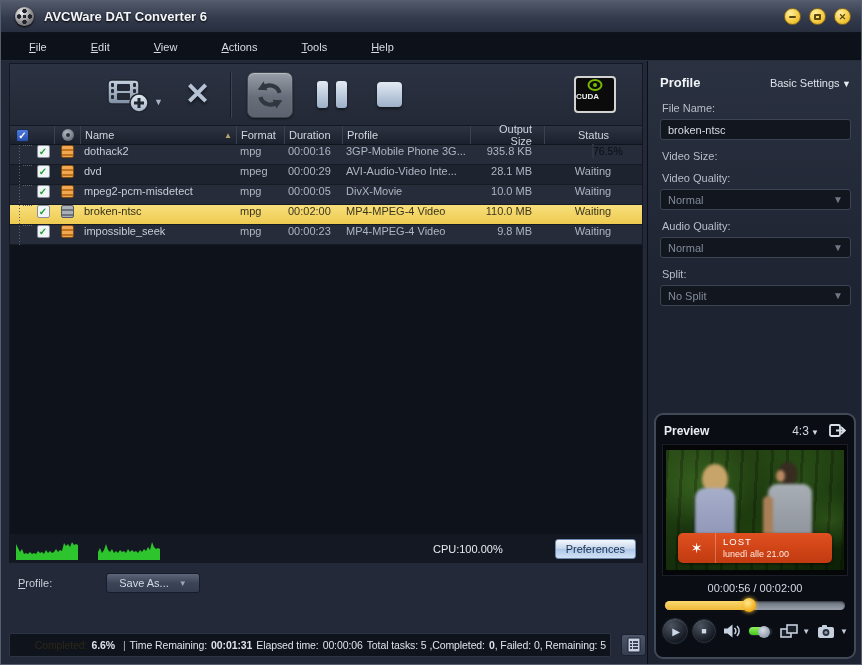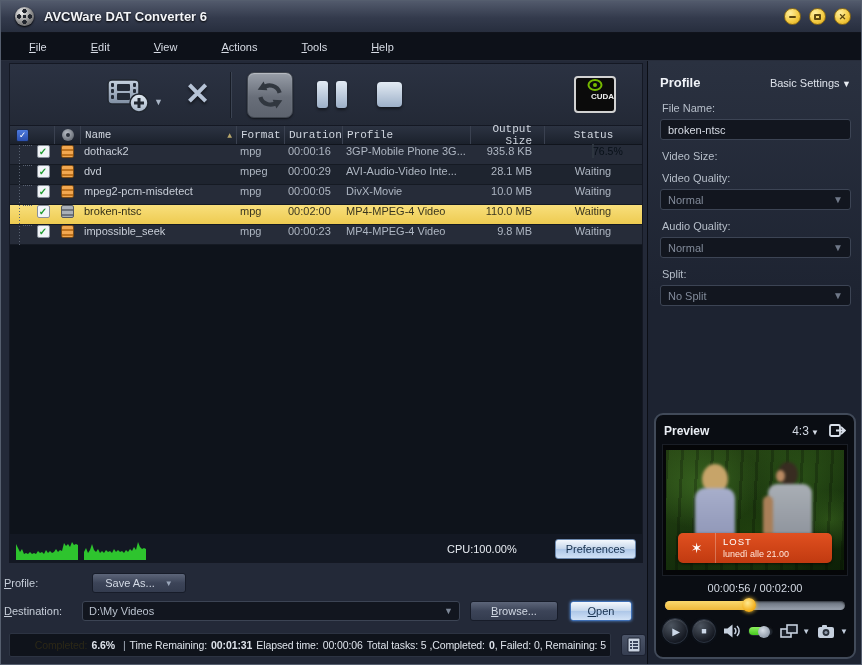--- a/index.html
+++ b/index.html
@@ -58,7 +58,7 @@
   .cuda { width:42px; height:37px; margin-left:auto; margin-right:26px; border-radius:4px;
     background:#0b0b0b; border:2px solid #d2d2d2; display:flex; flex-direction:column; overflow:hidden; }
   .cuda-eye { flex:1; display:flex; align-items:center; justify-content:center; }
-  .cuda-label { color:#eee; font-size:8px; font-weight:bold; text-align:right; line-height:10px; padding-bottom:14px; }
+  .cuda-label { color:#eee; font-size:8px; font-weight:bold; text-align:left; line-height:10px; padding-bottom:14px; }
 
   
   .tablewrap { position:absolute; left:8px; top:124px; width:634px; height:438px;

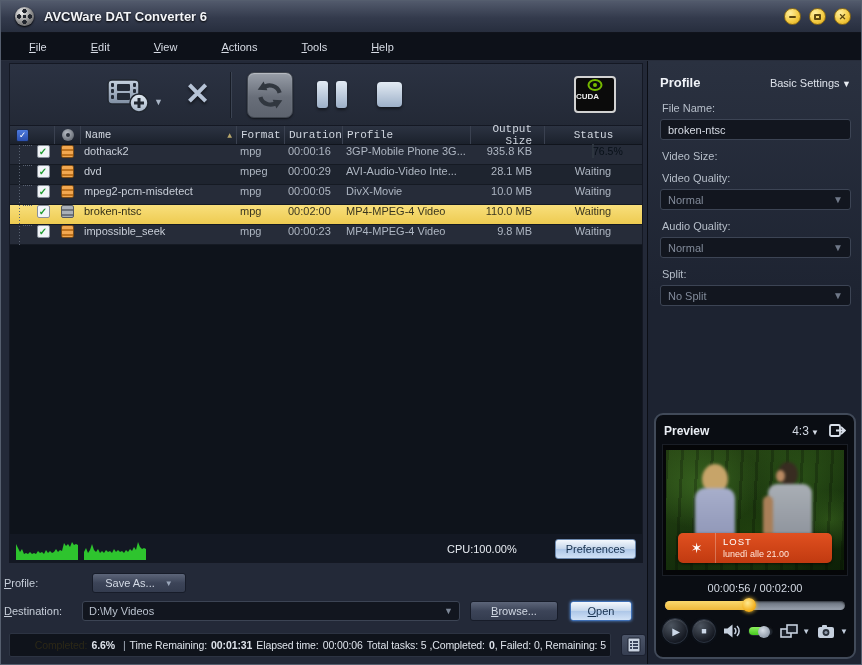--- a/index.html
+++ b/index.html
@@ -65,7 +65,7 @@
     background:#0e131b; border:1px solid #141823; display:flex; flex-direction:column; }
   .thead { height:19px; display:flex; align-items:flex-start;
     background:linear-gradient(#2c3342,#1b212c); border-bottom:1px solid #10141c;
-    color:#d0d6df;font-family:Liberation Mono, monospace; }
+    color:#d0d6df; }
   .thead > span { border-left:1px solid #3a4150; height:100%; display:flex; align-items:center; padding:0 4px; }
   .thead > span:first-child { border-left:none; }
   .c-tree { width:22px; flex:none; }

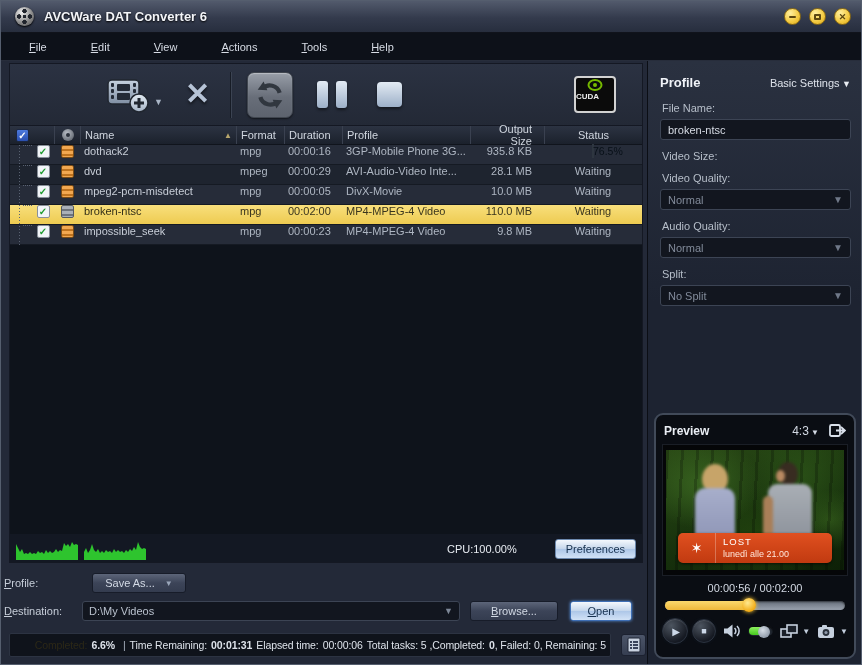--- a/index.html
+++ b/index.html
@@ -114,7 +114,7 @@
 
   
   .monitor { height:28px; background:#131823; border-top:1px solid #20263200; display:flex;
-    align-items:center; padding:0 6px; gap:6px; }
+    align-items:center; padding:0 6px; gap:20px; }
   .cpu-text { margin-left:auto; color:#e8ecf2; }
   .btn-light { height:20px; padding:0 10px; border-radius:3px; border:1px solid #6d89ae;
     background:linear-gradient(#f4f8fd,#c6d7ec 48%,#aec7e8 52%,#d2e2f6);

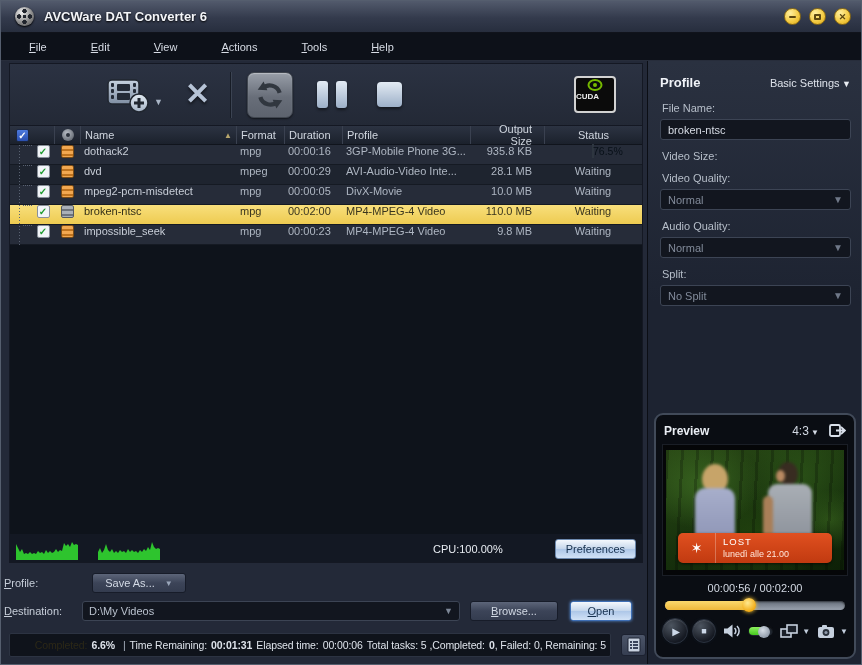--- a/index.html
+++ b/index.html
@@ -122,7 +122,7 @@
   .btn-open { border:1px solid #3f6fb5; box-shadow:0 0 3px #5a90d8; font-weight:normal; }
 
   
-  .out-row { position:absolute; left:3px; width:634px; height:22px; display:flex; align-items:center; color:#c6cdd8; }
+  .out-row { position:absolute; left:17px; width:634px; height:22px; display:flex; align-items:center; color:#c6cdd8; }
   .out-row1 { top:571px; } .out-row2 { top:599px; }
   .out-label { width:78px; flex:none; }
   .osel { height:20px; background:#12161f; border:1px solid #3c4454; border-radius:3px;

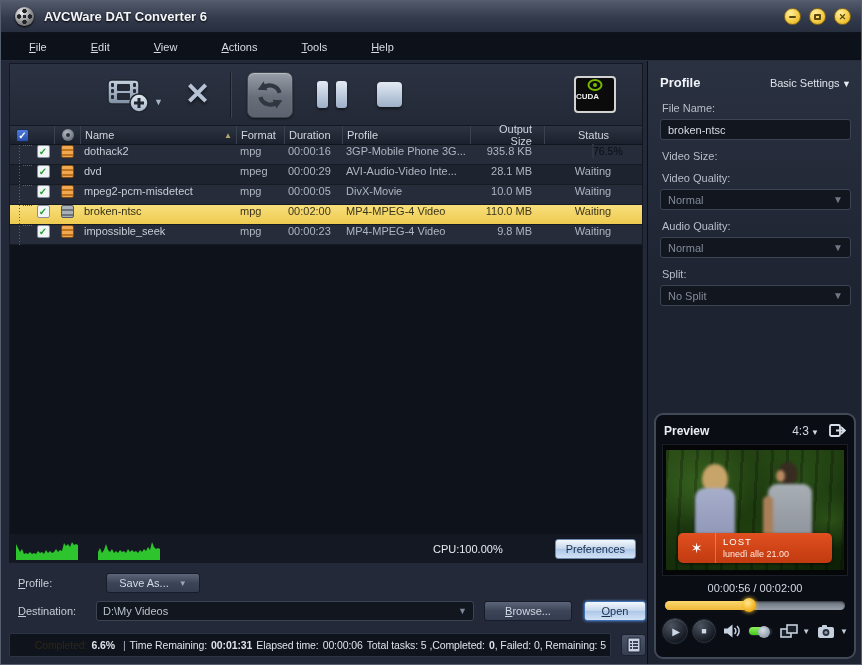--- a/index.html
+++ b/index.html
@@ -446,16 +446,6 @@
     </span>
   </div>
 
-  <div class="out-row out-row2">
-    <span class="out-label"><u>D</u>estination:</span>
-    <span class="osel osel-dest">
-      <span>D:\My Videos</span>
-    </span>
-    <span class="btn-dark btn-browse">
-      <span><u>B</u>rowse...</span>
-    </span>
-    <button class="btn-light btn-open btn-open-w"><u>O</u>pen</button>
-  </div>
 
   <div class="statusbar">
     <span class="sb-fill" style="margin:0;"></span>

